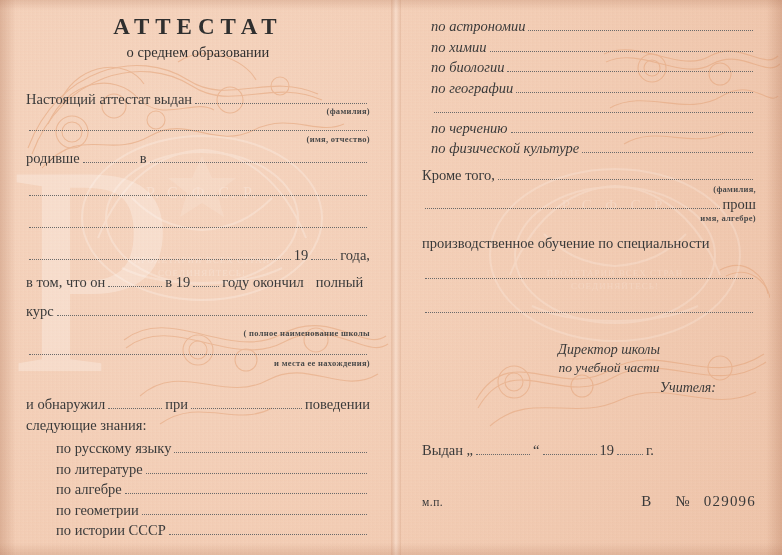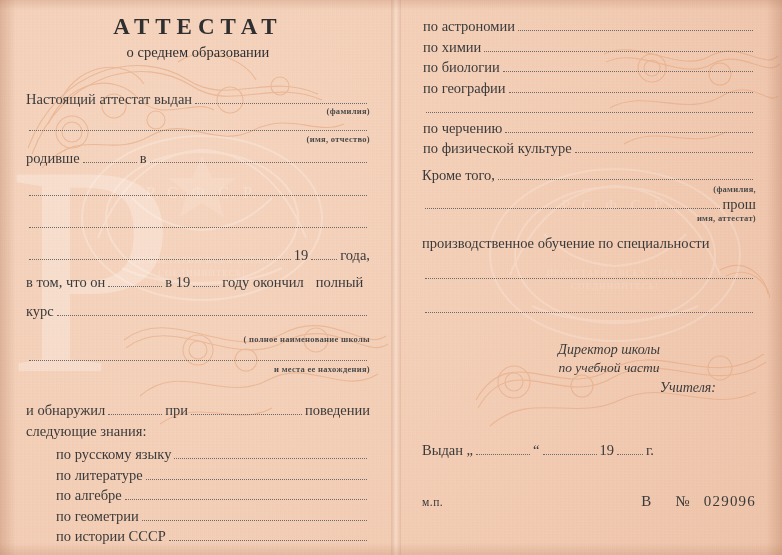--- a/index.html
+++ b/index.html
@@ -261,7 +261,7 @@
   <div class="page-half right">
     <div class="content" style="padding:18px 26px 0 22px;">
 
-      <div class="rowlist" style="margin-left:1px;">
+      <div class="rowlist" style="margin-left:9px;font-style:italic;">
         <div class="line" style="margin-top:0;">
           <span class="txt">по астрономии</span>
           <span class="dots"></span>

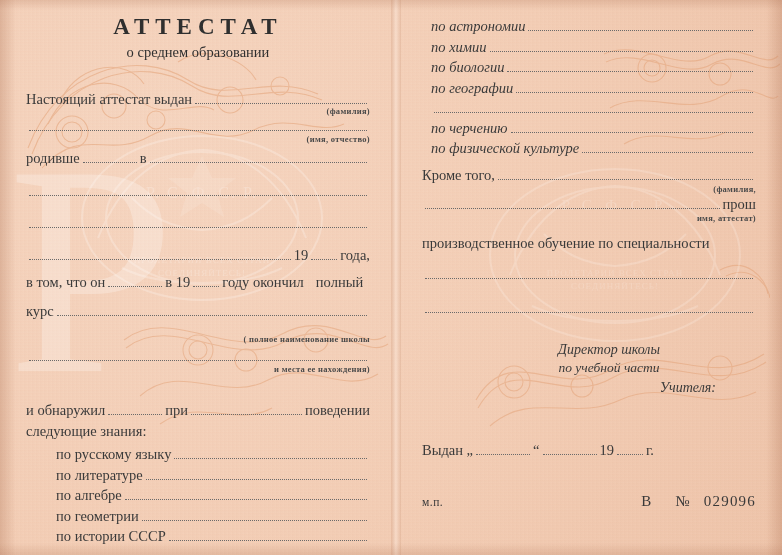--- a/index.html
+++ b/index.html
@@ -301,7 +301,7 @@
         <span class="dots"></span>
         <span class="txt">прош</span>
       </div>
-      <div class="caption" style="margin-left:60px;">имя,  аттестат)</div>
+      <div class="caption" style="margin-left:60px;">имя,  алгебре)</div>
 
       <div class="line" style="margin-top:12px;">
         <span class="txt">производственное   обучение   по   специальности</span>

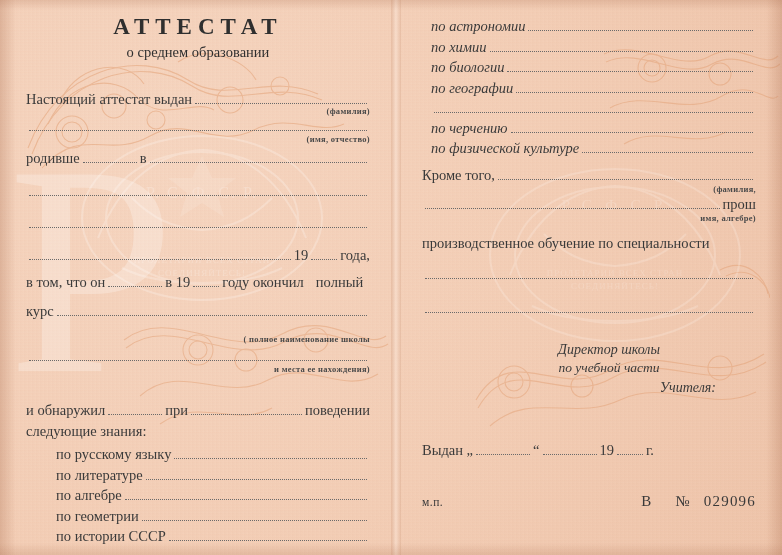--- a/index.html
+++ b/index.html
@@ -214,7 +214,7 @@
         <span class="txt">курс</span>
         <span class="dots"></span>
       </div>
-      <div class="caption" style="margin-left:120px;margin-top:14px;">( полное   наименование   школы</div>
+      <div class="caption" style="margin-left:120px;margin-top:8px;">( полное   наименование   школы</div>
 
       <div class="line" style="margin-top:4px;">
         <span class="dots"></span>

